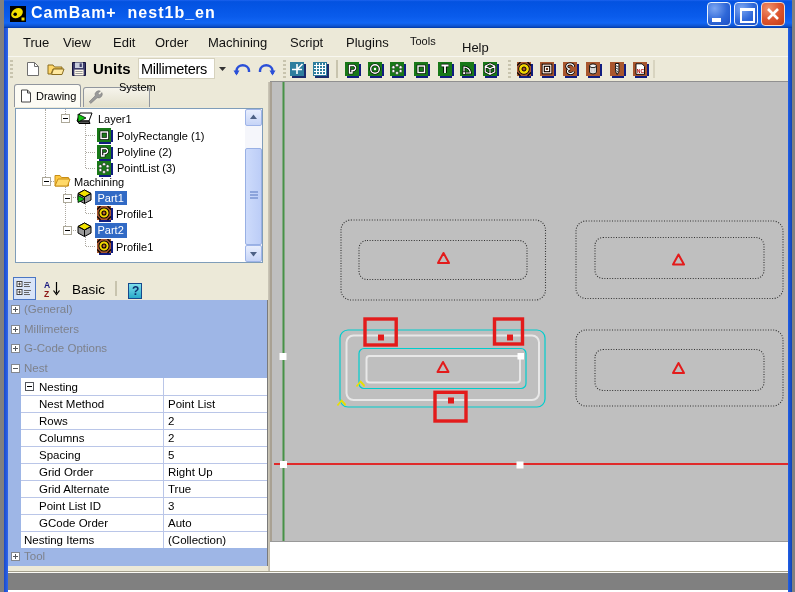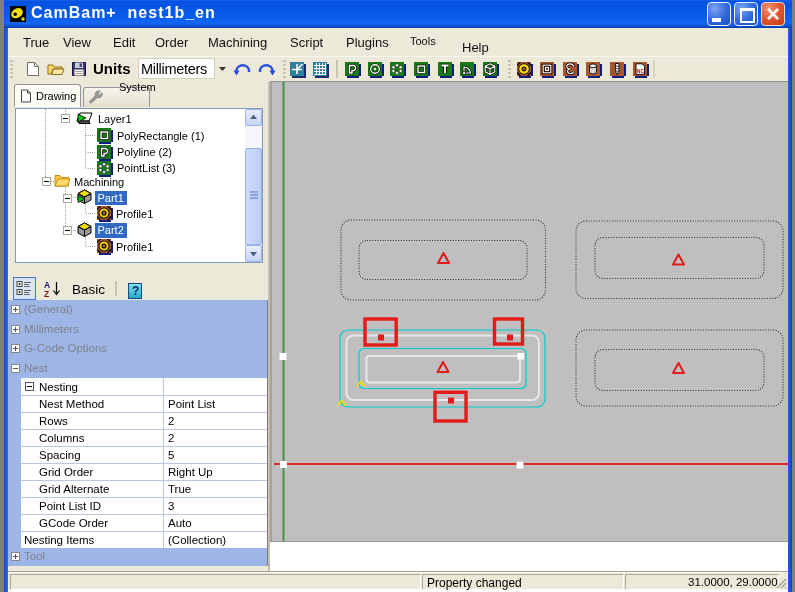--- a/index.html
+++ b/index.html
@@ -510,16 +510,6 @@
 
   <div class="a" style="left:8px;top:571px;width:780px;height:1px;background:#A39F8C;"></div>
   <div class="a" style="left:8px;top:572px;width:780px;height:1px;background:#FBFAF4;"></div>
-  <div class="a" id="statusbar" style="left:8px;top:573px;width:780px;height:17px;background:#ECE9D8;">
-    <div class="a" style="left:2px;top:1px;width:409px;height:14px;border:1px solid;border-color:#ACA899 #FFF #FFF #ACA899;"></div>
-    <div class="a" style="left:414px;top:1px;width:200px;height:14px;border:1px solid;border-color:#ACA899 #FFF #FFF #ACA899;"></div>
-    <div class="a tx" style="left:419px;top:2.5px;font-size:12px;color:#000;">Property changed</div>
-    <div class="a" style="left:617px;top:1px;width:152px;height:14px;border:1px solid;border-color:#ACA899 #FFF #FFF #ACA899;"></div>
-    <div class="a tx" style="left:680px;top:2.5px;font-size:11.5px;color:#000;">31.0000, 29.0000</div>
-    <svg class="a" style="left:767px;top:4px;" width="12" height="12" viewBox="0 0 12 12">
-      <path d="M11 2 L2 11 M11 6 L6 11 M11 10 L10 11" stroke="#ACA899" stroke-width="1.5"></path>
-    </svg>
-  </div>
   <div class="a" style="left:8px;top:590px;width:780px;height:2px;background:#FFF;"></div>
 </div>
 

